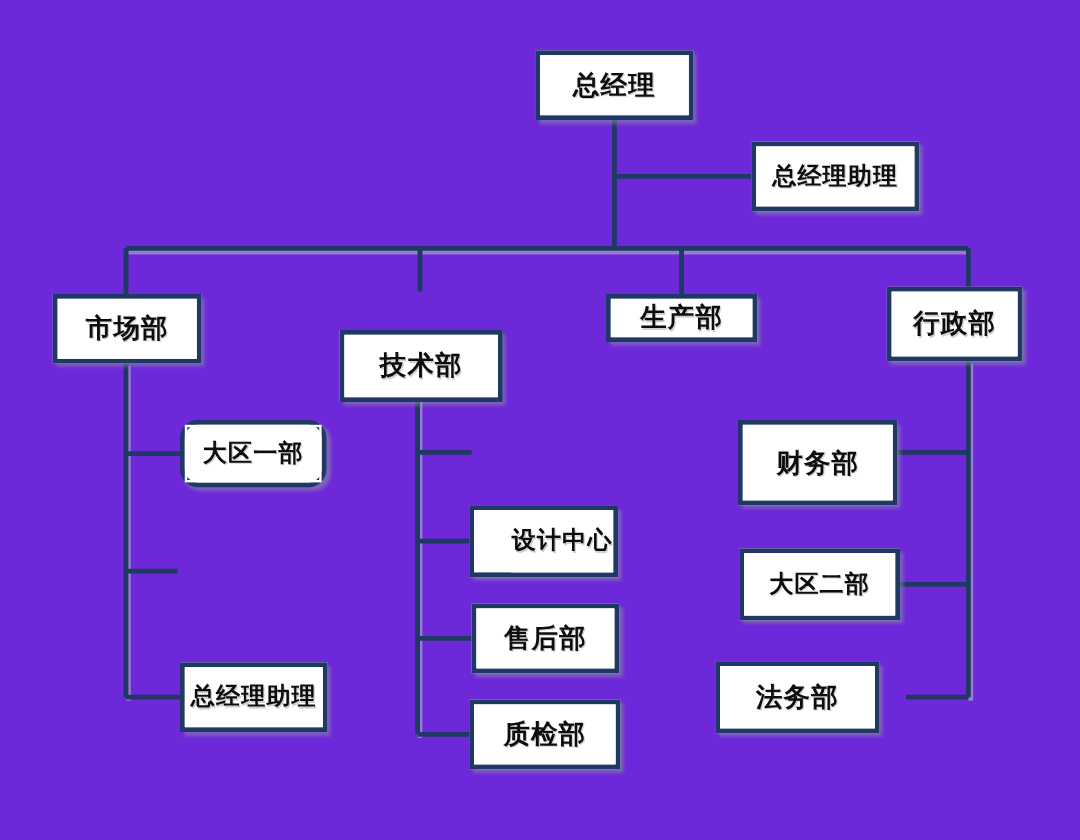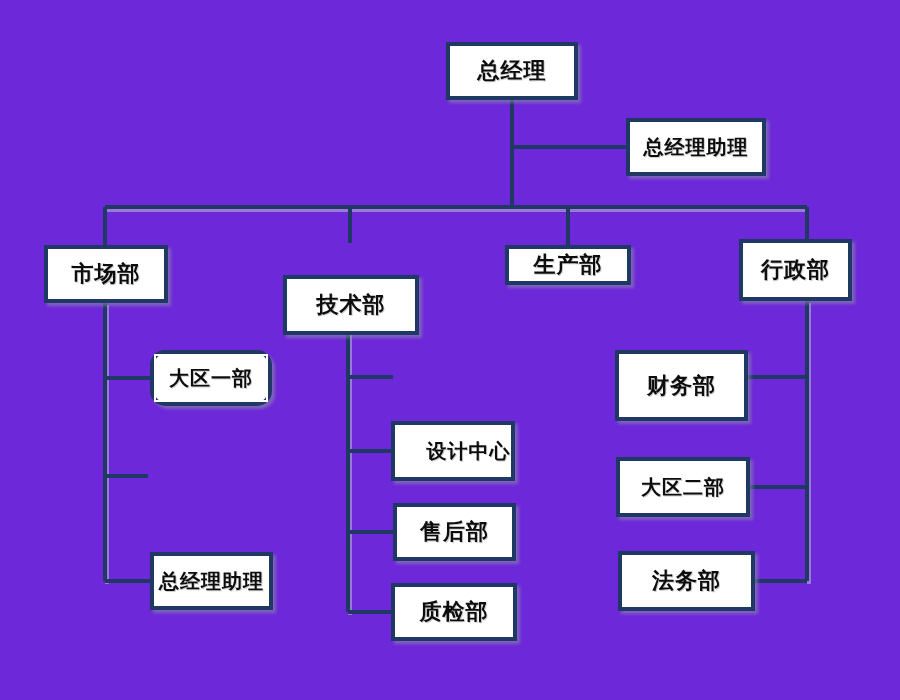--- a/index.html
+++ b/index.html
@@ -185,7 +185,7 @@
     </div>
   </div>
 
-  <div class="node-box" style="left: 618px; top: 551px; width: 137px; height: 60px; align-items: flex-end;">
+  <div class="node-box" style="left: 596px; top: 551px; width: 137px; height: 60px; align-items: flex-end;">
     <div class="node-inner">
       <span class="node-label">法务部</span>
     </div>

